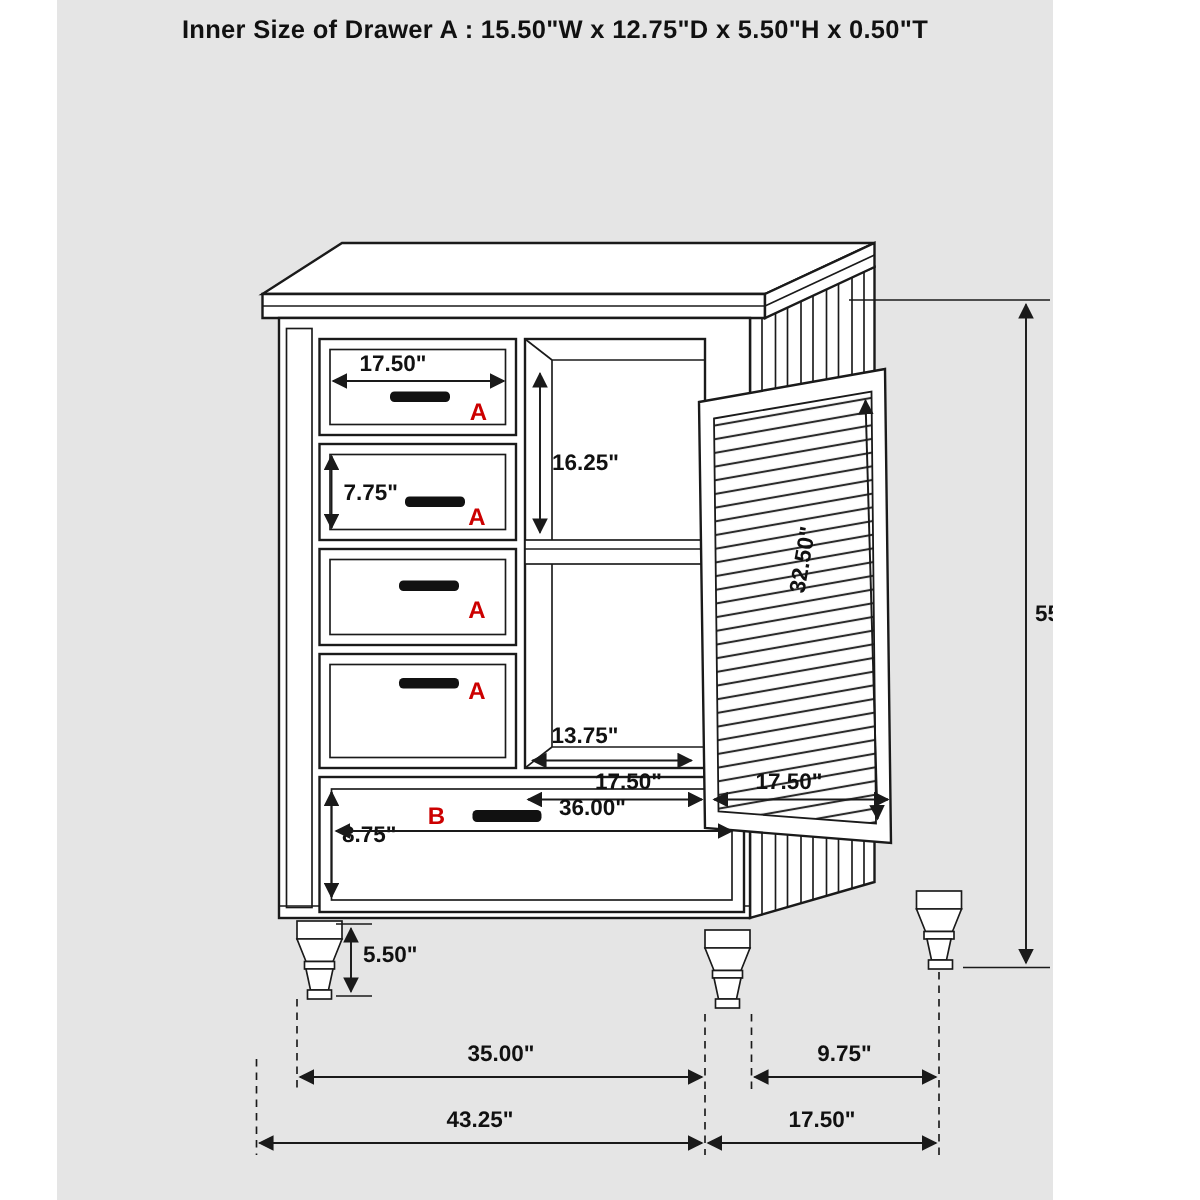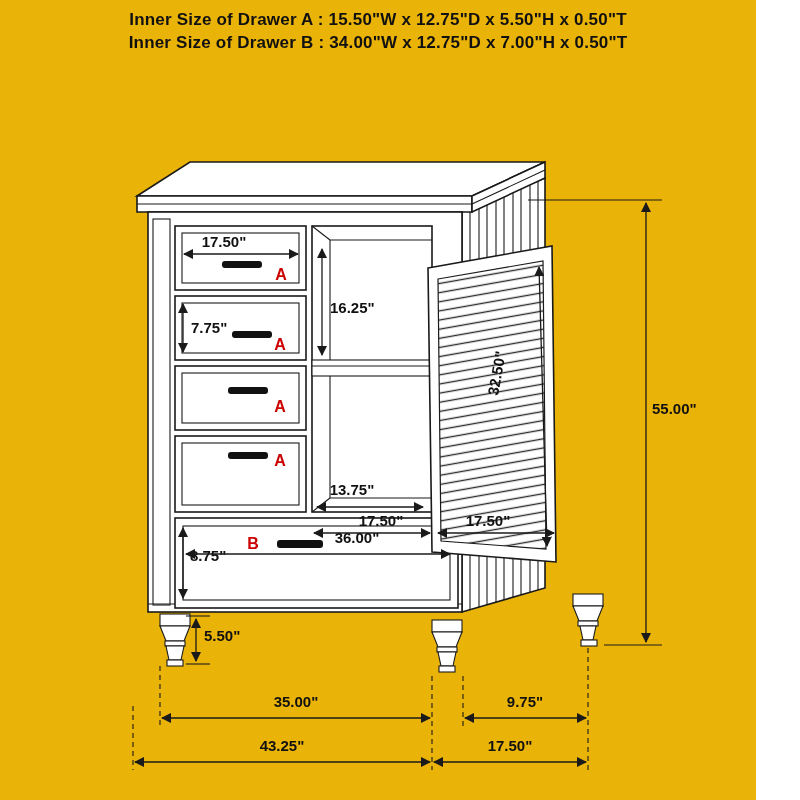--- a/index.html
+++ b/index.html
@@ -12,10 +12,11 @@
   }
   .stage {
     position: relative;
-    width: 756px;
+    width: 664px;
     height: 800px;
     overflow: hidden;
-    background: #eab308;
+    background: #e5e5e5;
+    margin-left: 38px;
   }
   .header {
     position: absolute;

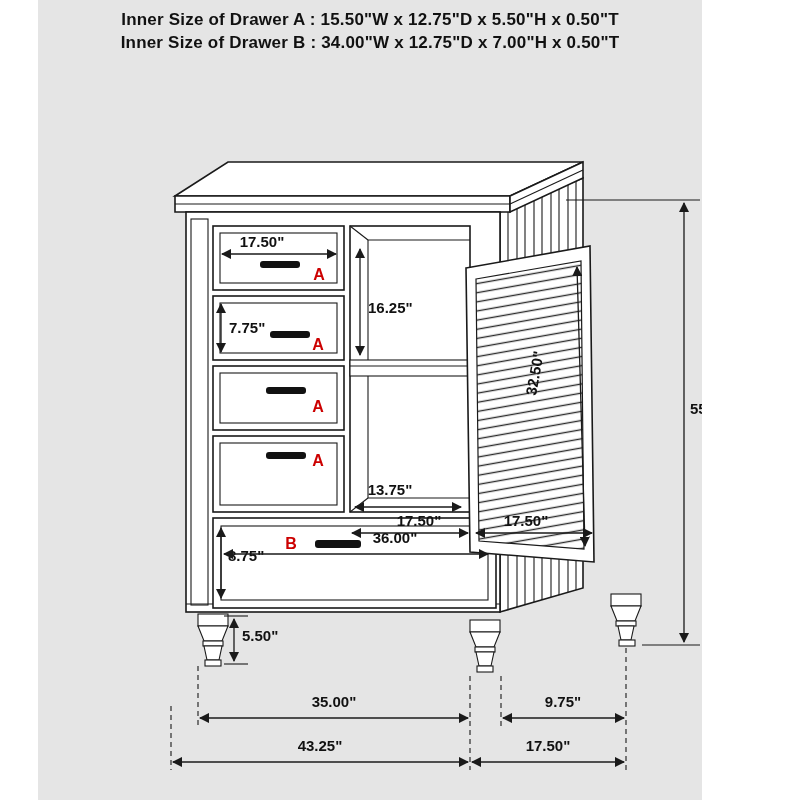--- a/index.html
+++ b/index.html
@@ -64,7 +64,6 @@
 
   <div class="header">
     <div class="title-line">Inner Size of Drawer A : 15.50"W x 12.75"D x 5.50"H x 0.50"T</div>
-    <div class="title-line">Inner Size of Drawer B : 34.00"W x 12.75"D x 7.00"H x 0.50"T</div>
   </div>
 
   <svg class="drawing" width="800" height="800" viewBox="0 0 800 800">

